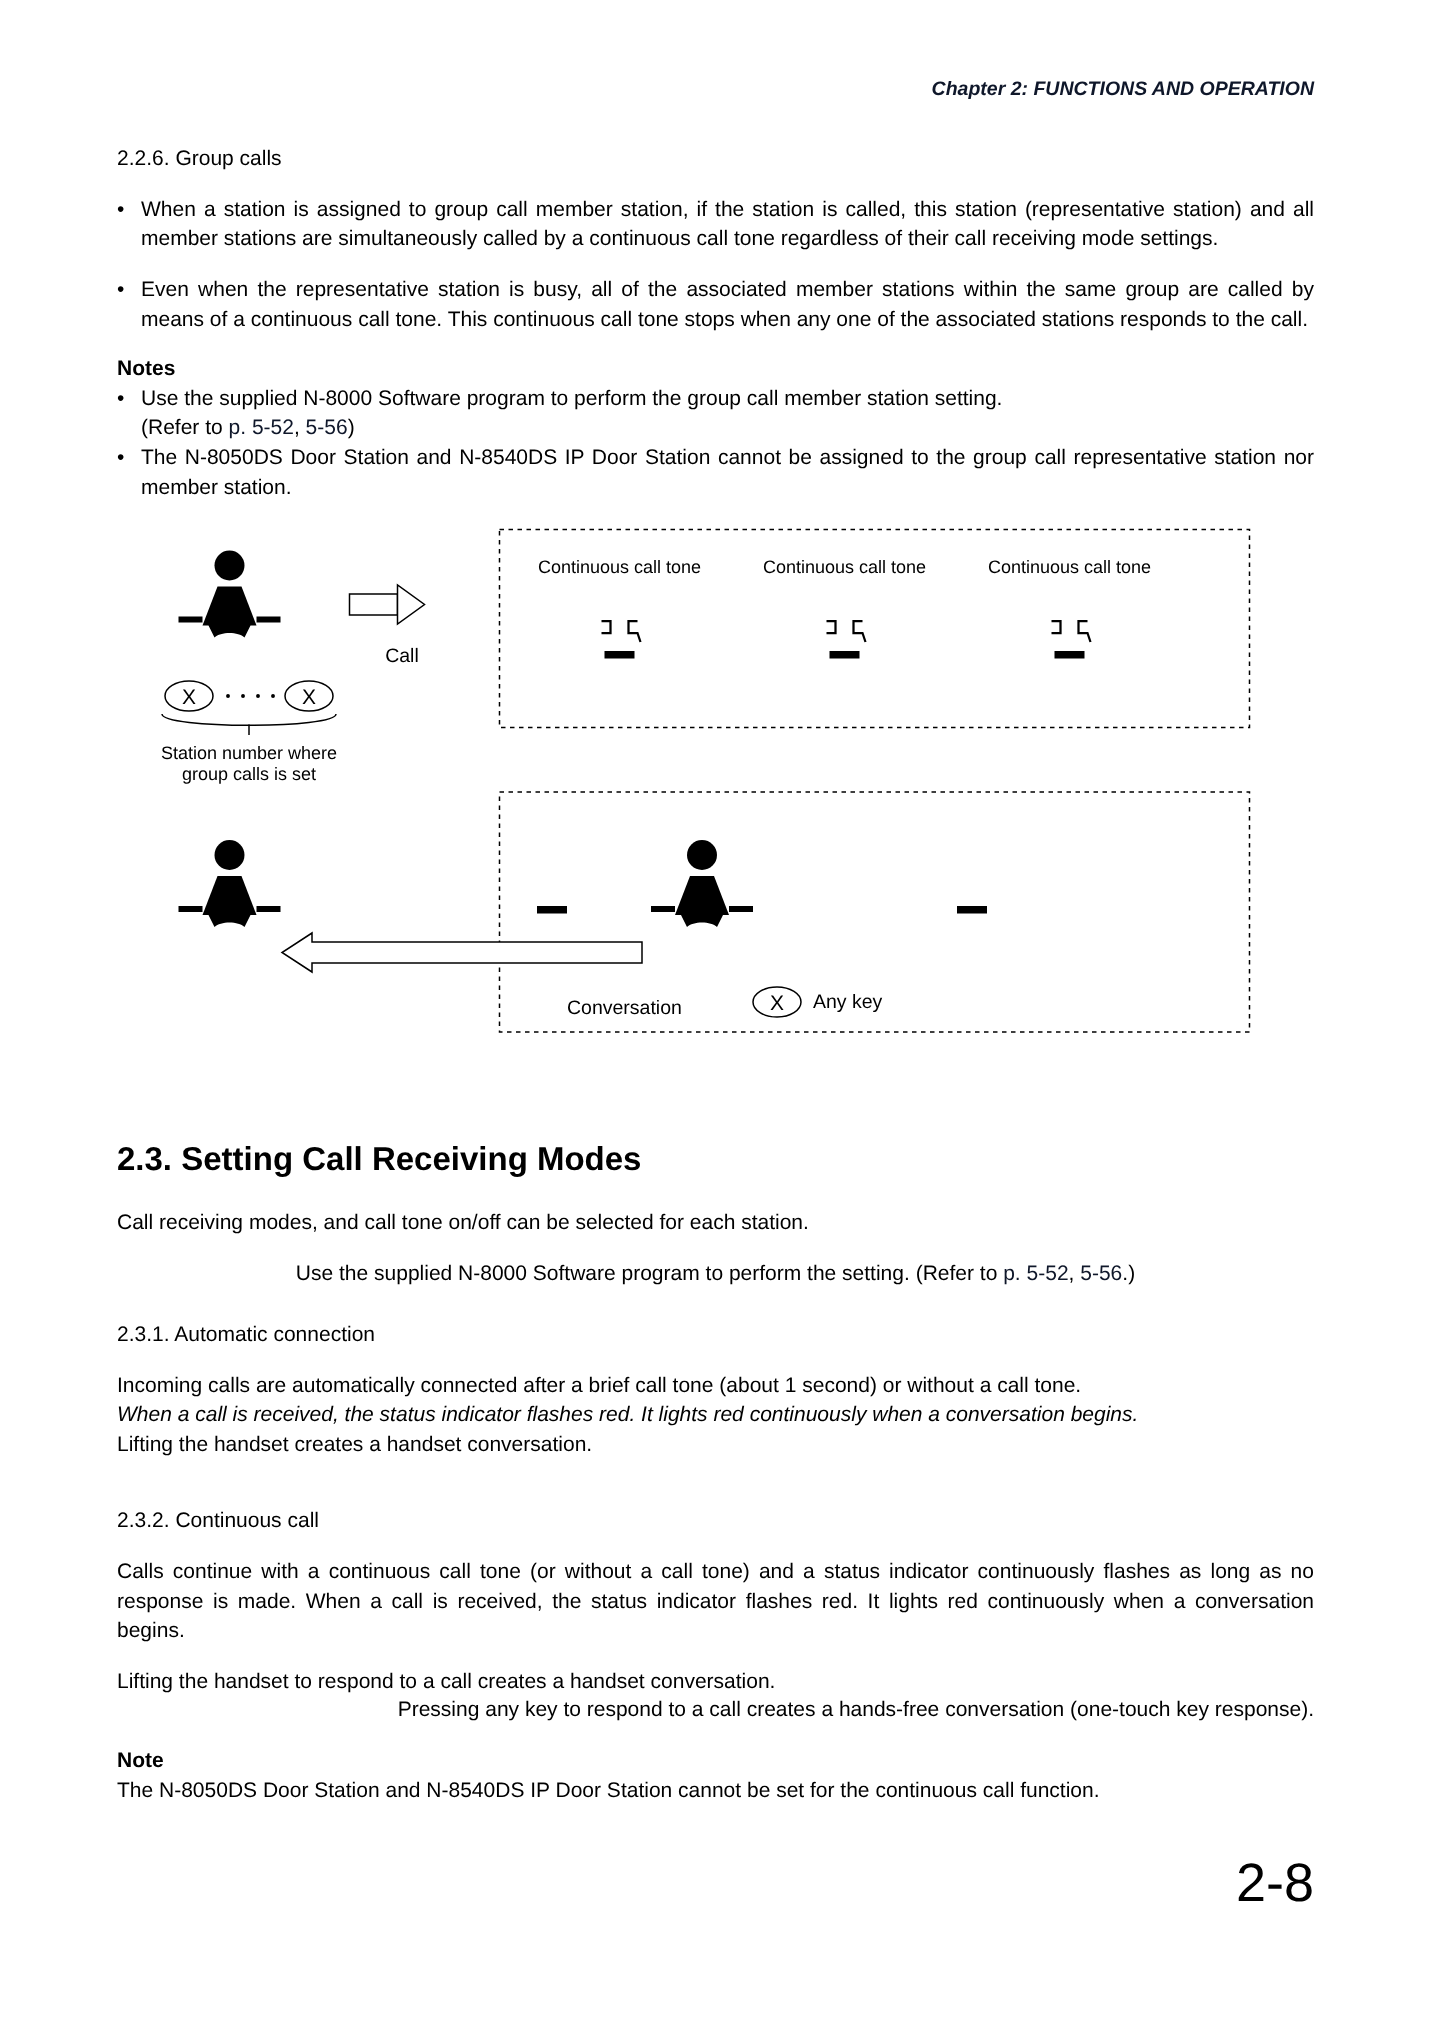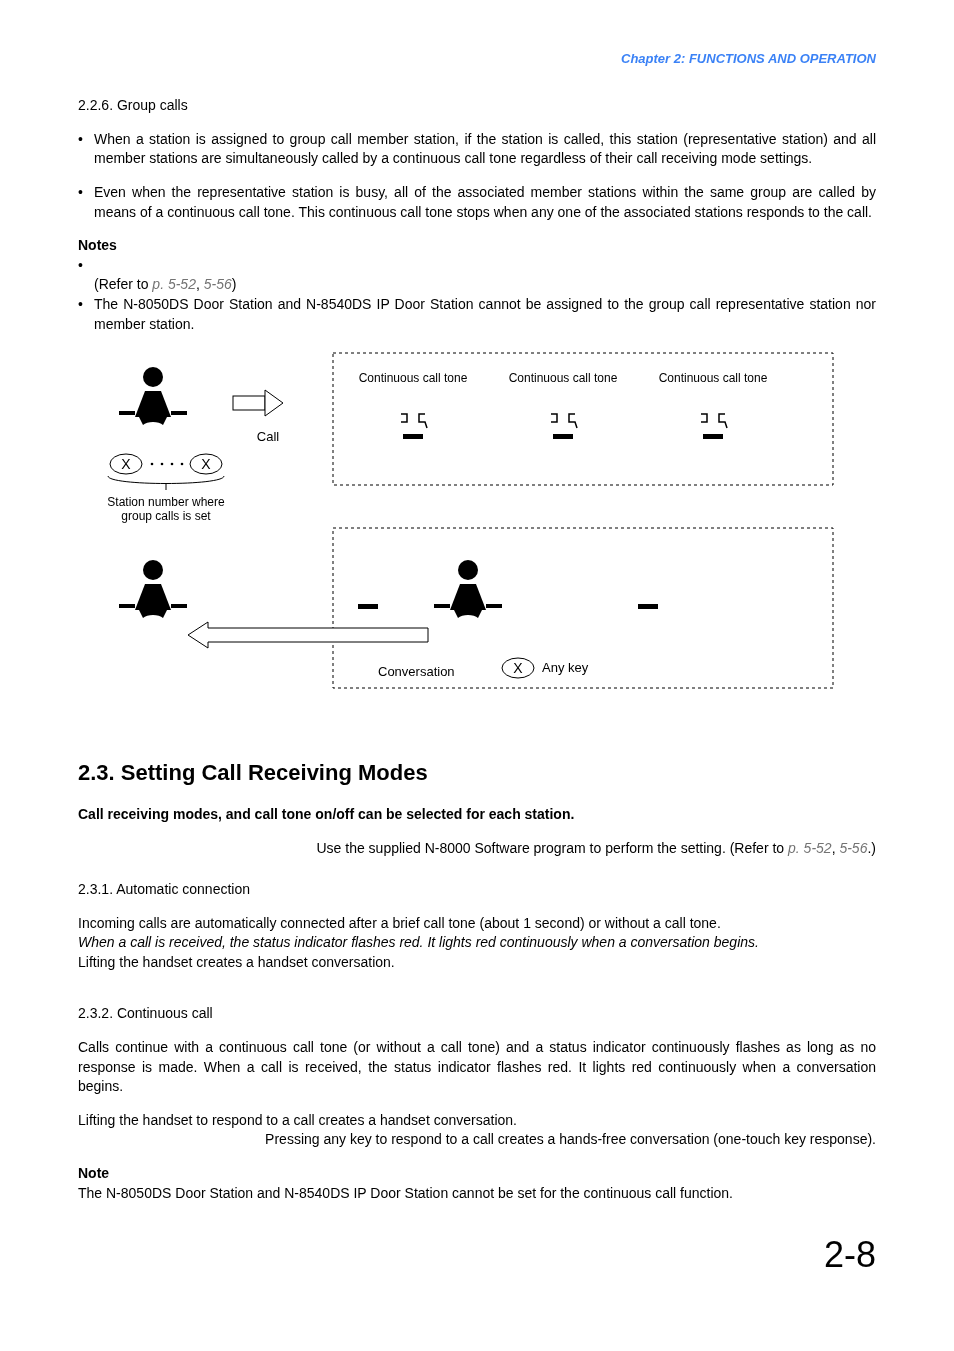--- a/index.html
+++ b/index.html
@@ -13,7 +13,7 @@
     line-height: 1.4;
   }
   .header-line {
-    color: #3b82f6;
+    color: #0f172a;
     font-style: italic;
     font-weight: bold;
     text-align: right;

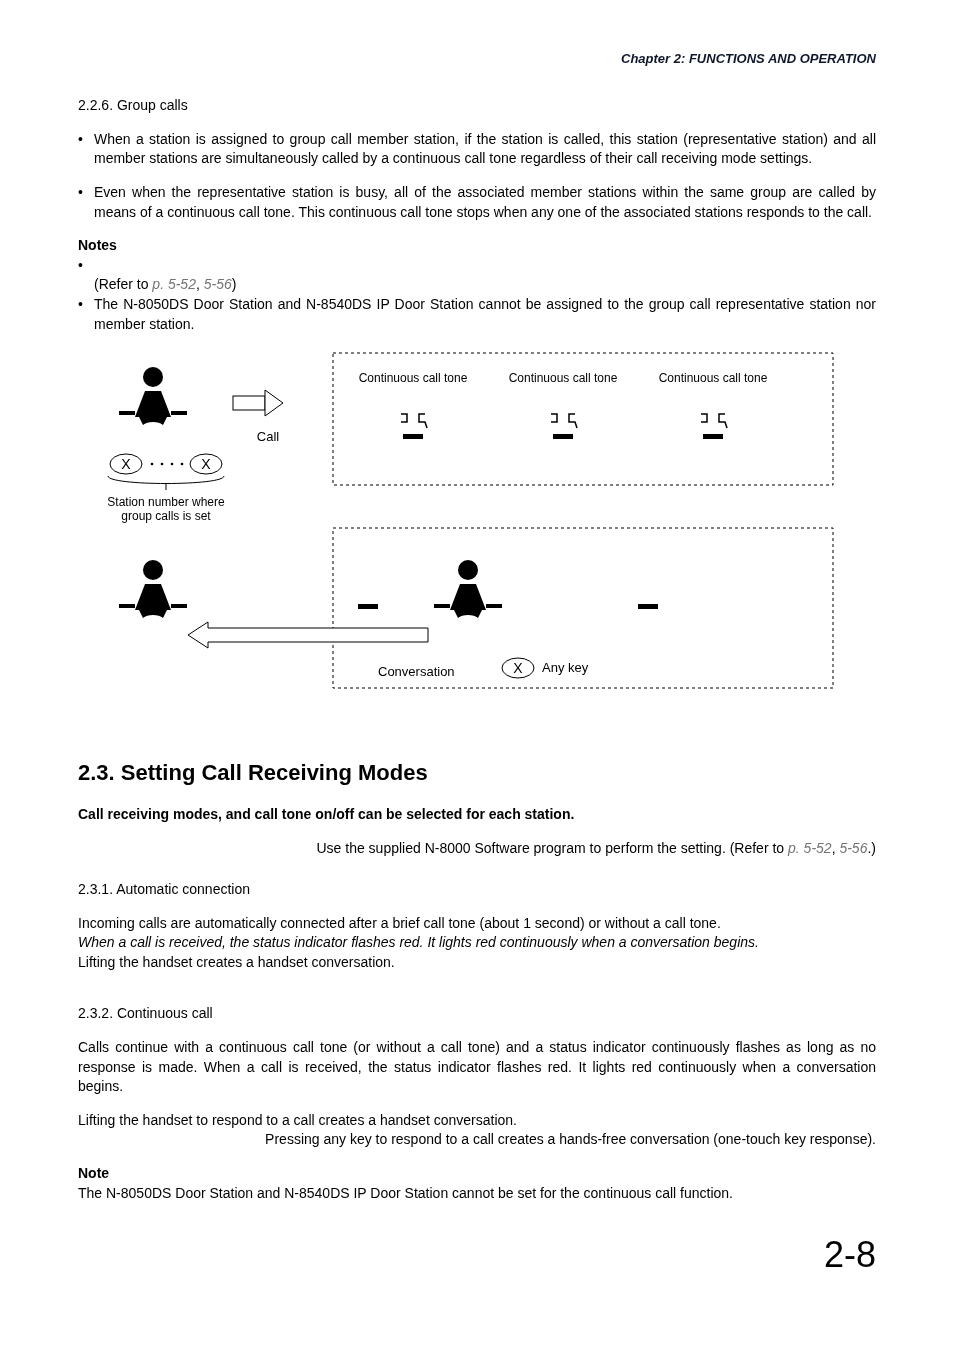--- a/index.html
+++ b/index.html
@@ -81,7 +81,7 @@
 <div class="bullet-row" style="margin-bottom:0;">
   <div class="bullet-dot">•</div>
   <div class="bullet-body" style="text-align:left;">
-    <br>
+    <span>Use the supplied N-8000 Software program to perform the group call member station setting.</span><br>
     <span>(Refer to </span><span class="link">p. 5-52</span><span>, </span><span class="link">5-56</span><span>)</span>
   </div>
 </div>

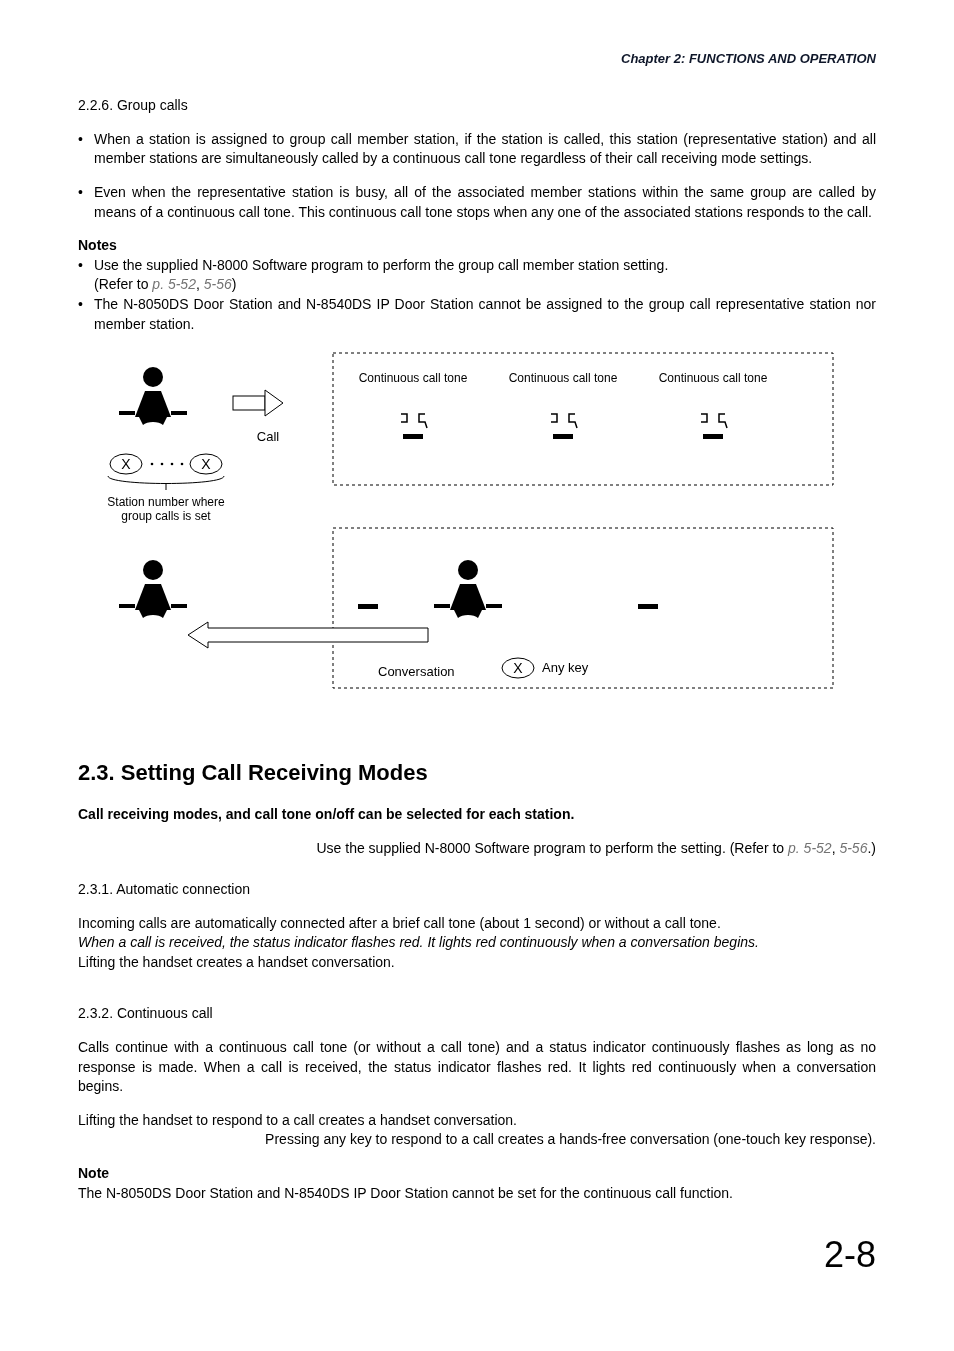--- a/index.html
+++ b/index.html
@@ -50,8 +50,7 @@
     font-weight: bold;
   }
   .link {
-    color: #737373;
-    font-style: italic;
+    color: #0f172a;
   }
   .page-num {
     text-align: right;

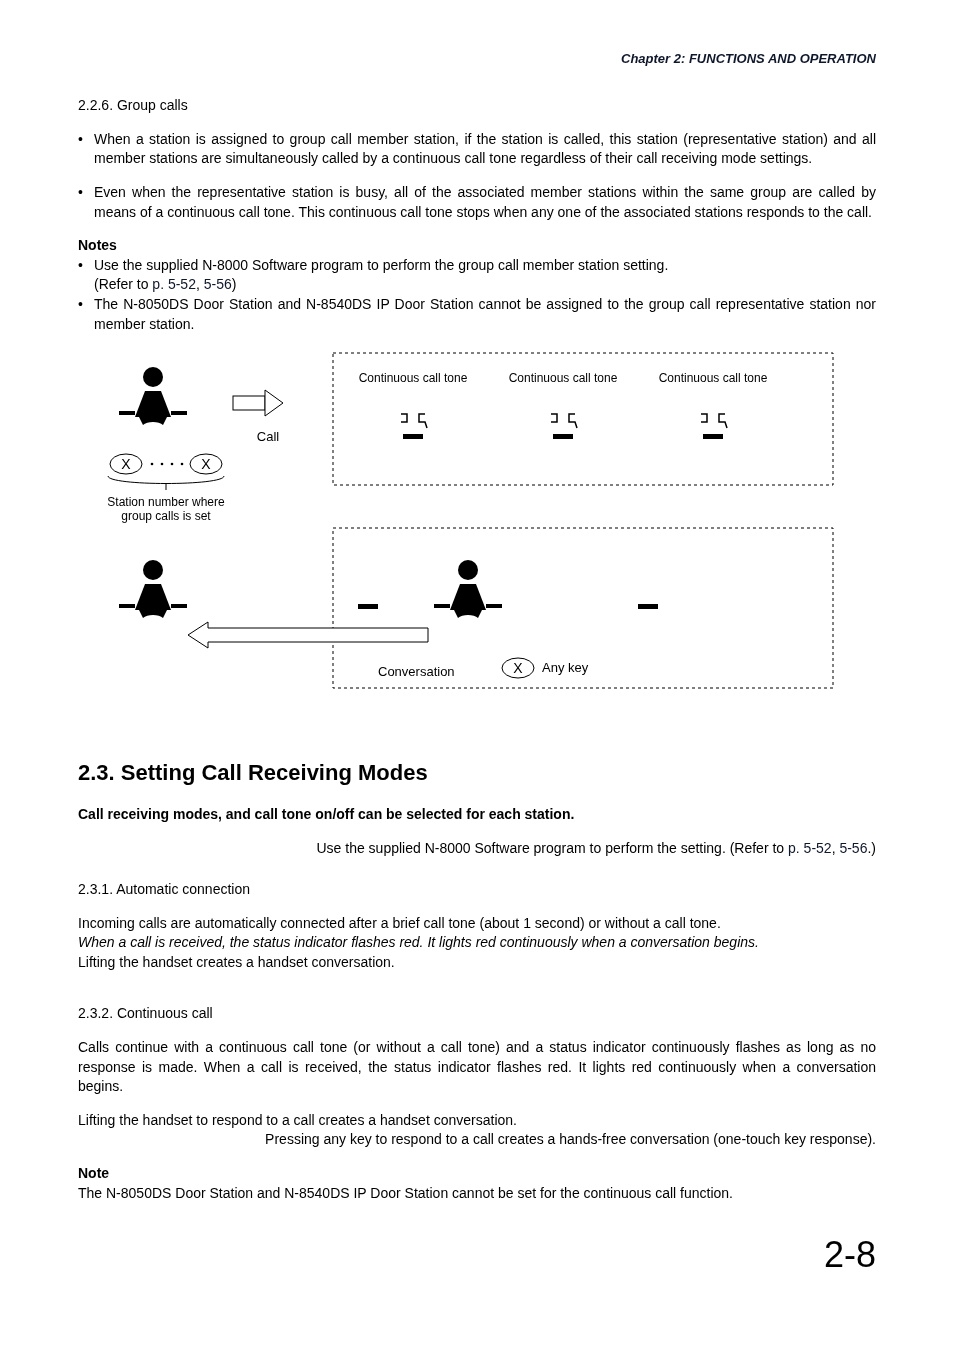--- a/index.html
+++ b/index.html
@@ -150,7 +150,7 @@
 </svg>
 
 <div class="h2">2.3. Setting Call Receiving Modes</div>
-<div class="para" style="text-align:left;font-weight:bold;">Call receiving modes, and call tone on/off can be selected for each station.</div>
+<div class="para" style="text-align:left;">Call receiving modes, and call tone on/off can be selected for each station.</div>
 <div class="para" style="text-align:right;">
   <span>Use the supplied N-8000 Software program to perform the setting. (Refer to </span><span class="link">p. 5-52</span><span>, </span><span class="link">5-56</span><span>.)</span>
 </div>

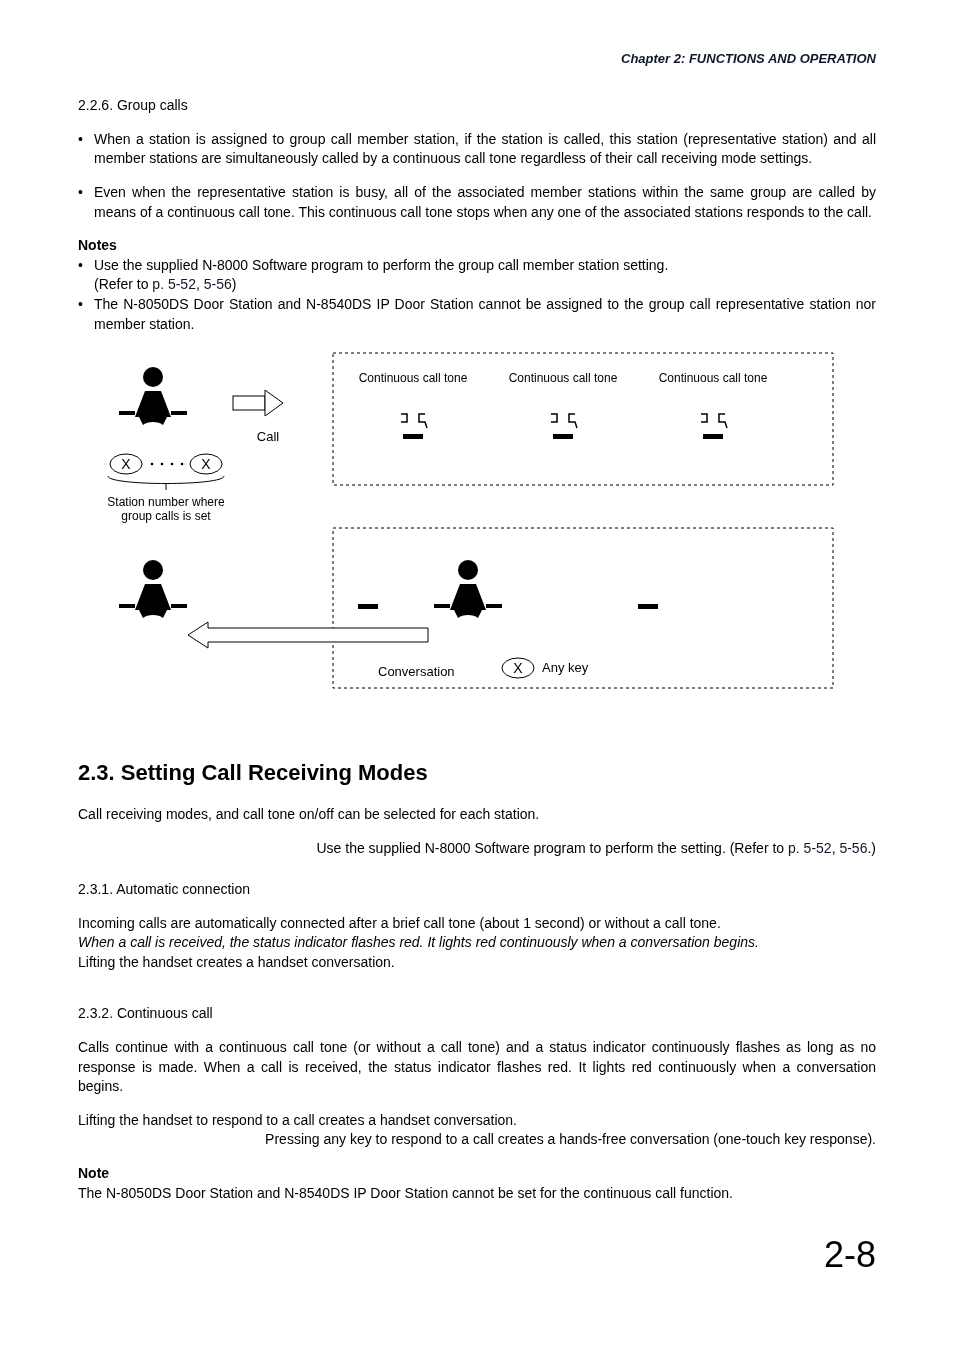--- a/index.html
+++ b/index.html
@@ -151,7 +151,7 @@
 
 <div class="h2">2.3. Setting Call Receiving Modes</div>
 <div class="para" style="text-align:left;">Call receiving modes, and call tone on/off can be selected for each station.</div>
-<div class="para" style="text-align:right;">
+<div class="para" style="text-align:center;">
   <span>Use the supplied N-8000 Software program to perform the setting. (Refer to </span><span class="link">p. 5-52</span><span>, </span><span class="link">5-56</span><span>.)</span>
 </div>
 

